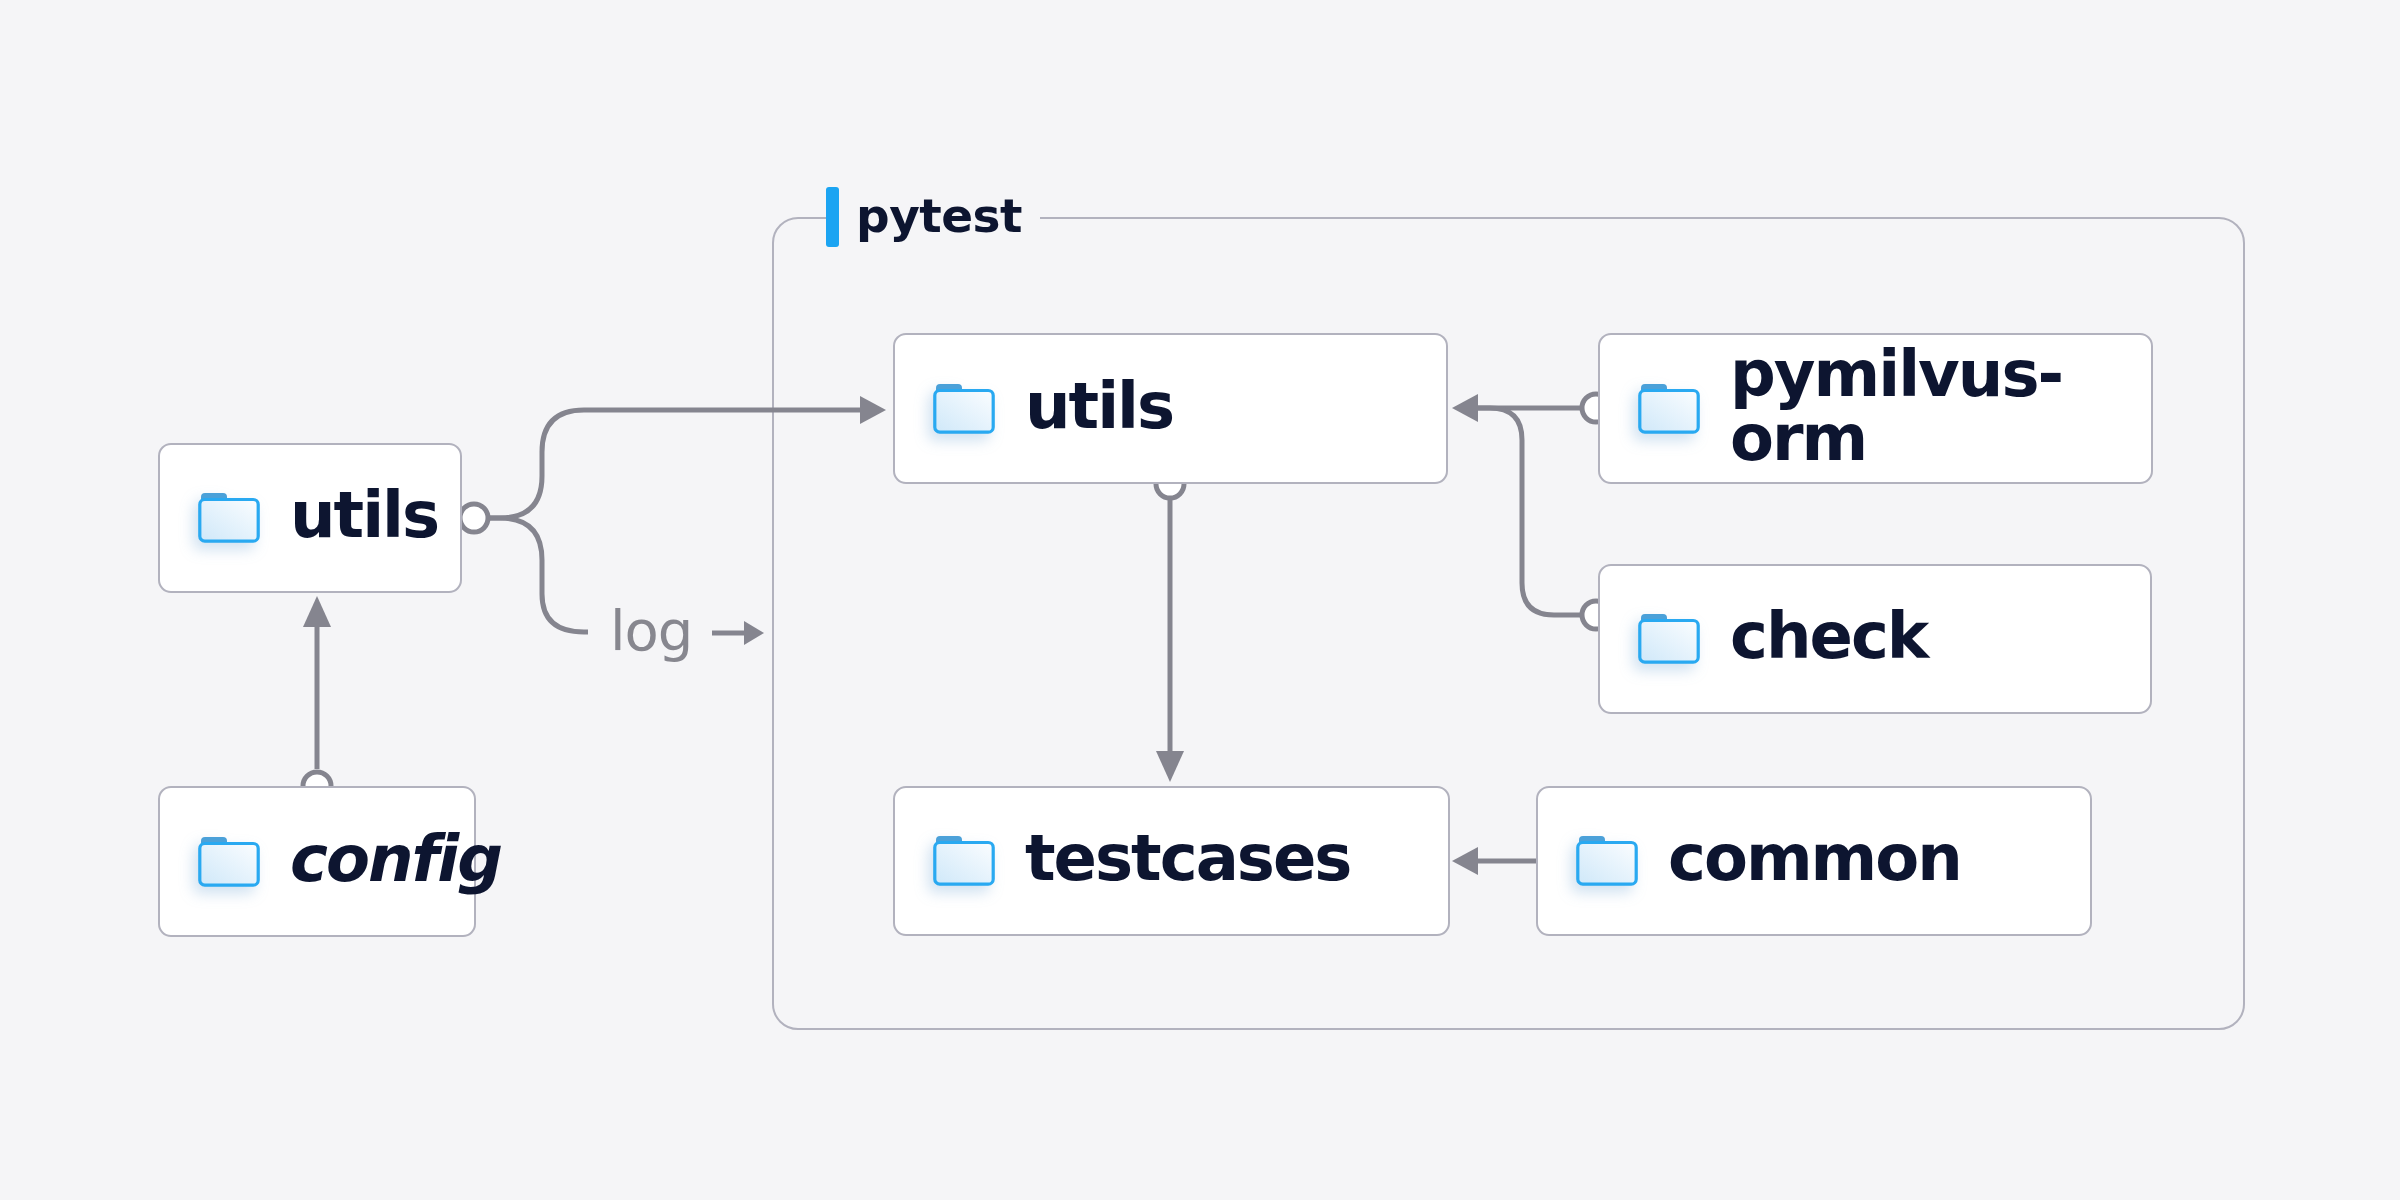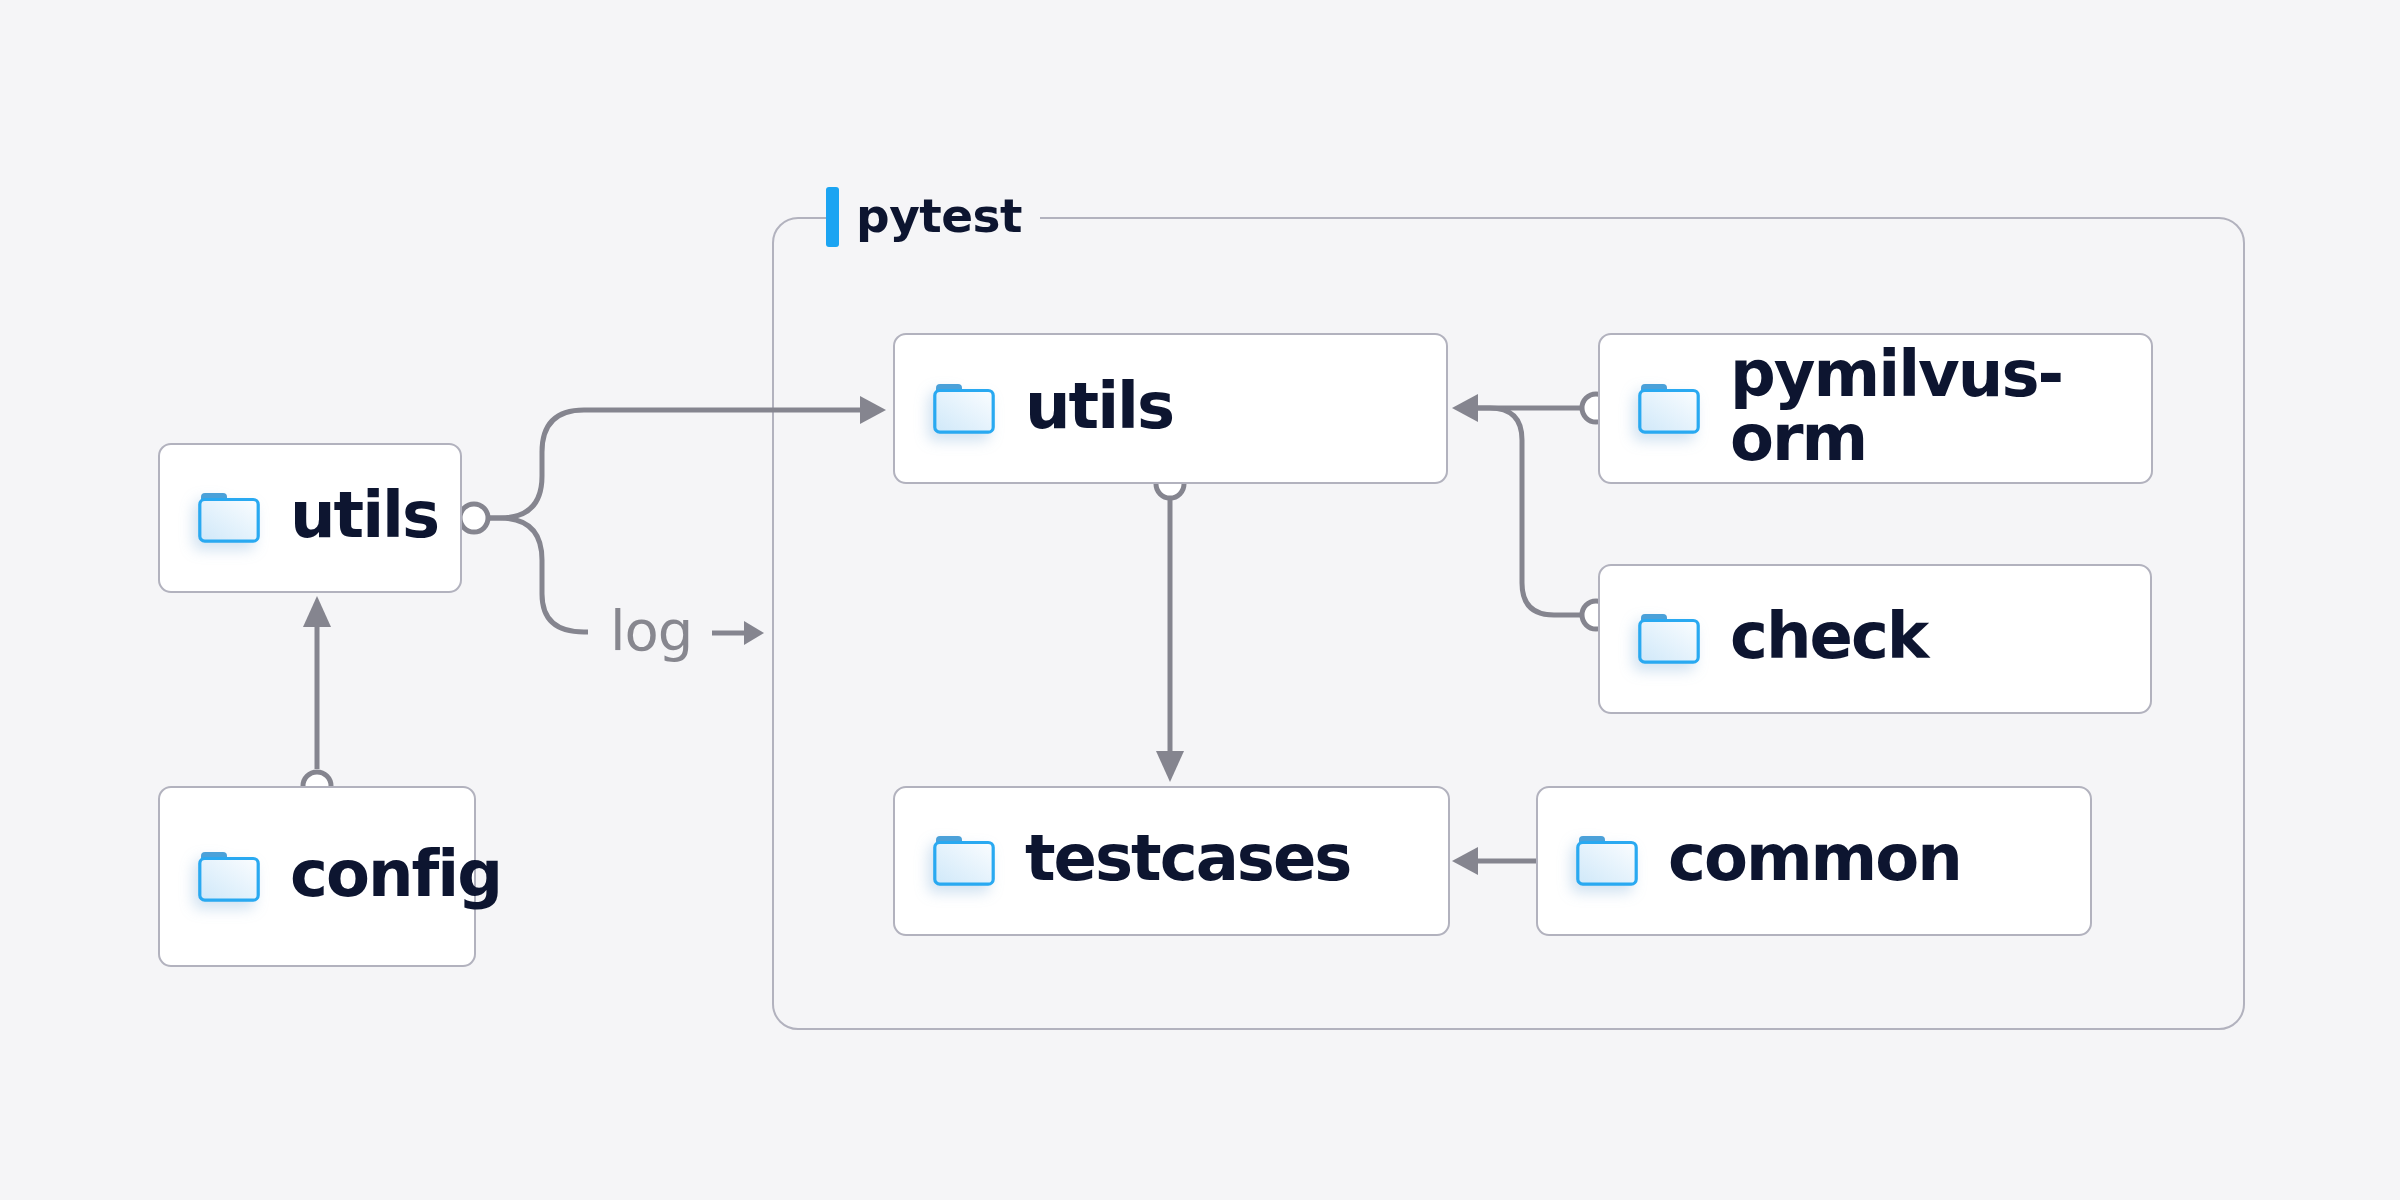--- a/index.html
+++ b/index.html
@@ -41,7 +41,7 @@
   .folder{flex:0 0 auto;width:62px;height:50px;filter:drop-shadow(-5px 7px 7px rgba(70,140,200,.25));}
 
   .n-utils    {left:158px;top:443px;width:304px;height:150px;}
-  .n-config   {left:158px;top:786px;width:318px;height:181px;}
+  .n-config   {left:158px;top:786px;width:318px;height:151px;font-style:italic;}
   .n-base     {left:893px;top:333px;width:555px;height:151px;}
   .n-testcases{left:893px;top:786px;width:557px;height:150px;}
   .n-pymilvus {left:1598px;top:333px;width:555px;height:151px;}

